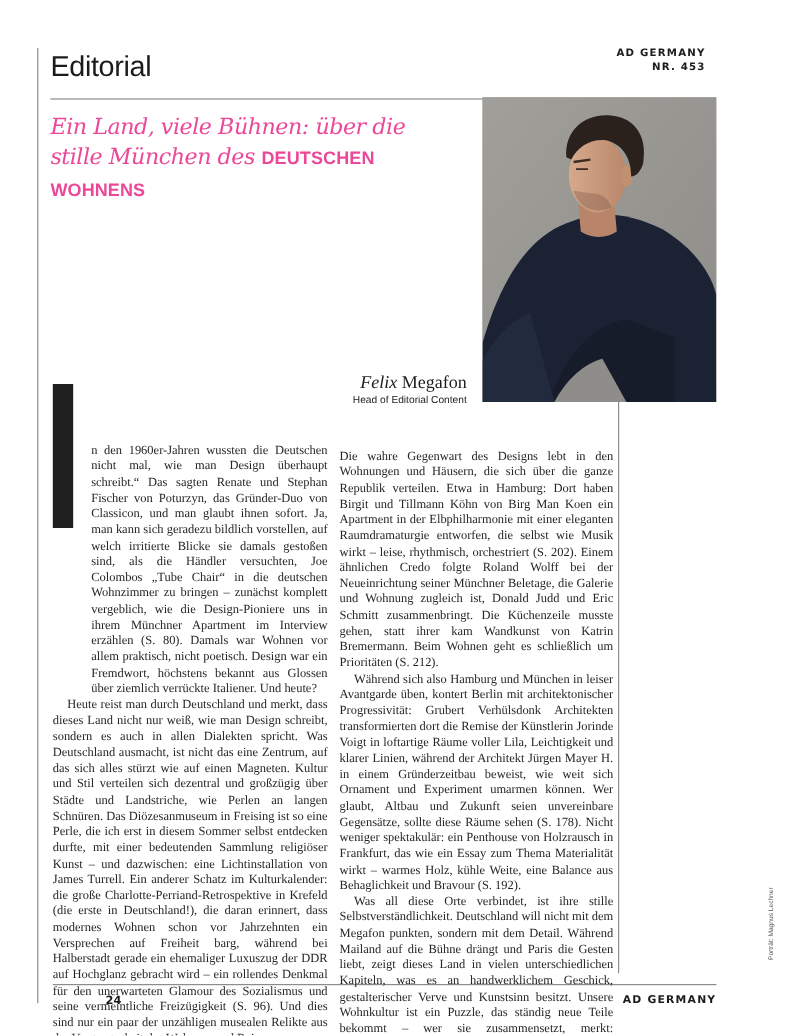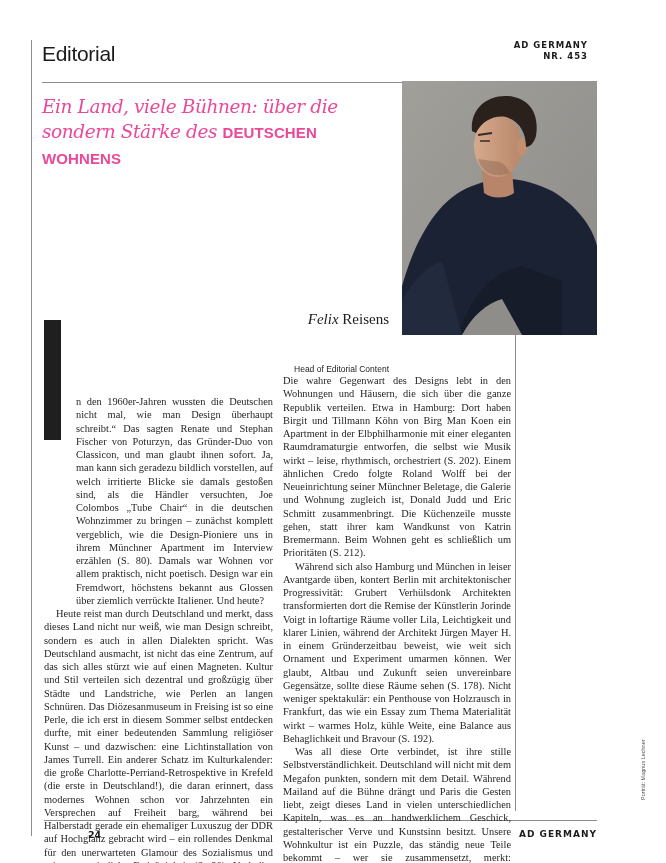--- a/index.html
+++ b/index.html
@@ -10,7 +10,7 @@
     .rule-bottom { left: 44px; top: 820px; width: 553px; height: 1px; background: #8c8c8c; }
     .vline-right { left: 515px; top: 335px; width: 1px; height: 476px; background: #8c8c8c; }
 
-    .section-title { left: 42px; top: 42px; font-family: "Liberation Sans", sans-serif; font-size: 21px; color: #1b1b1b; letter-spacing: -0.3px; }
+    .section-title { left: 42px; top: 42px; font-family: "Liberation Sans", sans-serif; font-size: 24px; color: #1b1b1b; letter-spacing: -0.3px; }
     .mag { right: 78px; top: 40px; text-align: right; font-family: "DejaVu Sans", sans-serif; font-weight: bold; font-size: 8.5px; line-height: 11px; letter-spacing: 1px; color: #1b1b1b; }
 
     .headline { left: 42px; top: 94px; width: 350px; font-family: "DejaVu Serif", serif; font-style: italic; font-size: 18.5px; line-height: 25px; color: #ec4899; letter-spacing: -0.4px; }

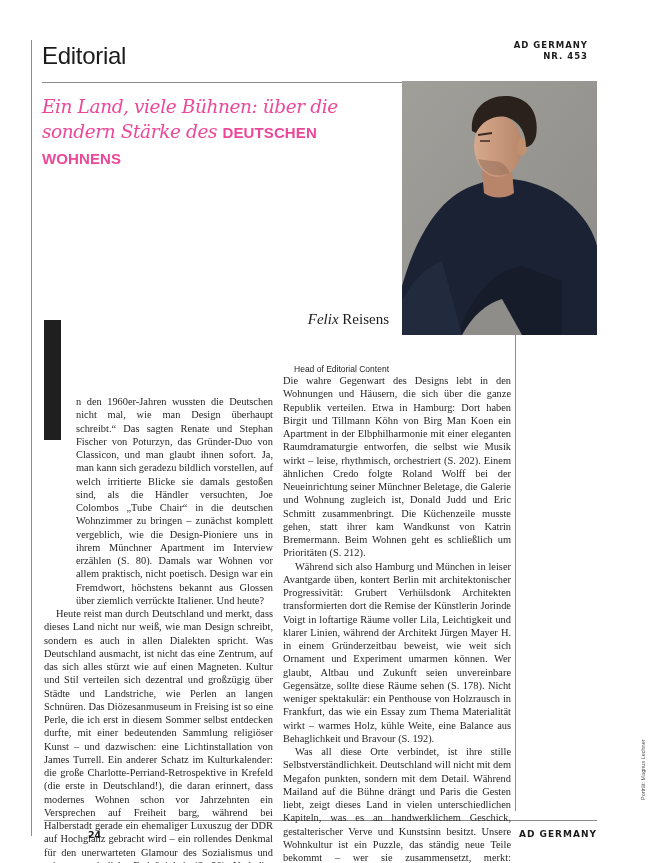--- a/index.html
+++ b/index.html
@@ -54,7 +54,7 @@
 
 <h1 class="abs headline" style="margin:0;font-weight:normal;">
   <span>Ein Land, viele Bühnen: über die</span><br>
-  <span>sondern Stärke des</span>
+  <span>stille München des</span>
   <span class="caps">DEUTSCHEN WOHNENS</span><br>
 </h1>
 

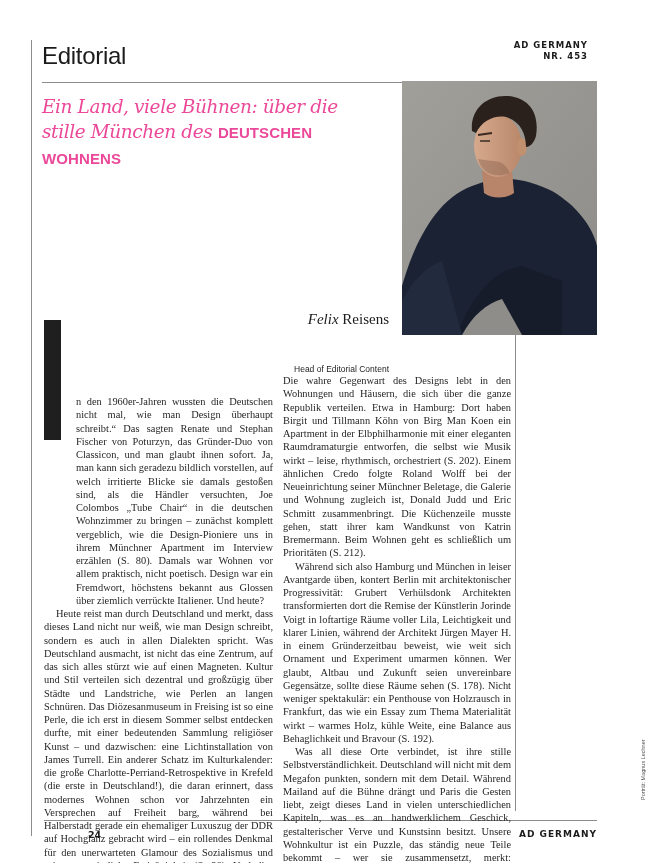--- a/index.html
+++ b/index.html
@@ -96,7 +96,7 @@
 <div class="abs byline">
   <div class="byline-name">
     <i>Felix</i>
-    <span>Reisens</span>
+    <span>Megafon</span>
   </div>
   <div class="byline-role">Head of Editorial Content</div>
 </div>

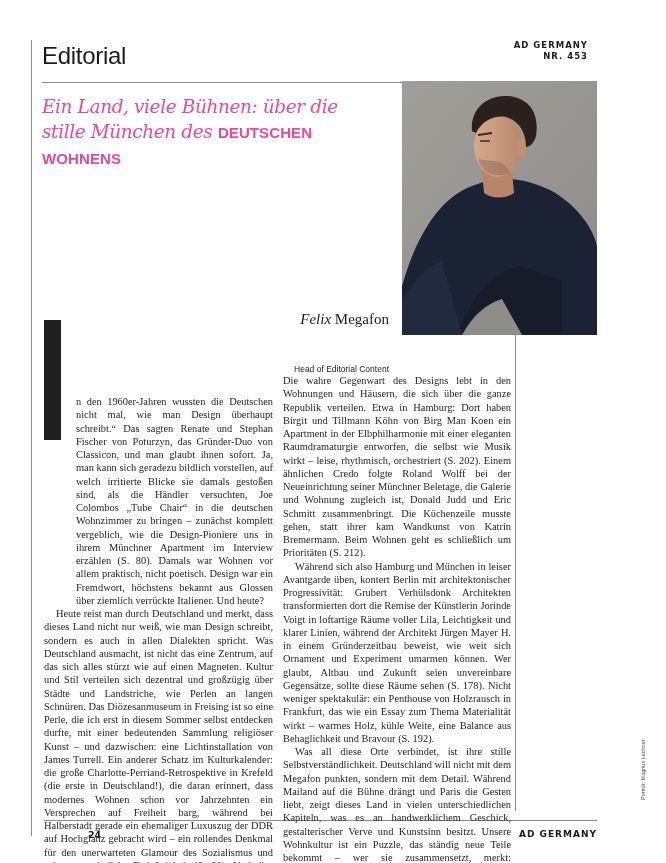--- a/index.html
+++ b/index.html
@@ -22,7 +22,7 @@
     .byline { right: 277px; top: 311px; text-align: right; }
     .byline-name { font-family: "Liberation Serif", serif; font-size: 15px; line-height: 17px; color: #1d1d1d; }
     .byline-name i { font-style: italic; text-align: right; }
-    .byline-role { font-family: "Liberation Sans", sans-serif; font-size: 8.5px; line-height: 11px; color: #1d1d1d; margin-top: 36px; }
+    .byline-role { font-family: "Liberation Sans", sans-serif; font-size: 8.5px; line-height: 11px; color: #1d1d1d; }
 
     .dropcap { left: 44px; top: 320px; width: 17px; height: 120px; background: #1f1f1f; }
 

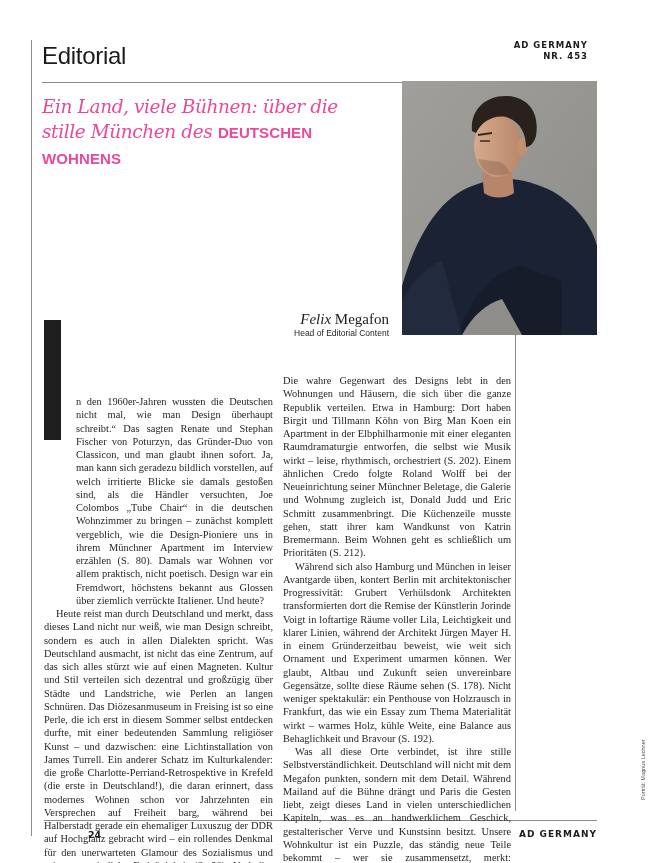--- a/index.html
+++ b/index.html
@@ -30,7 +30,7 @@
     .col p { margin: 0; }
     .col p + p { text-indent: 12px; }
     .col1 { left: 44px; top: 369px; width: 229px; }
-    .col1 .first { padding-left: 32px; text-indent: 0; margin-top: 26px; }
+    .col1 .first { padding-left: 32px; text-indent: 0; }
     .col2 { left: 283px; top: 374px; width: 228px; }
 
     .credit { left: 640px; top: 800px; transform-origin: 0 0; transform: rotate(-90deg); font-family: "Liberation Sans", sans-serif; font-size: 5.5px; color: #555; white-space: nowrap; }

